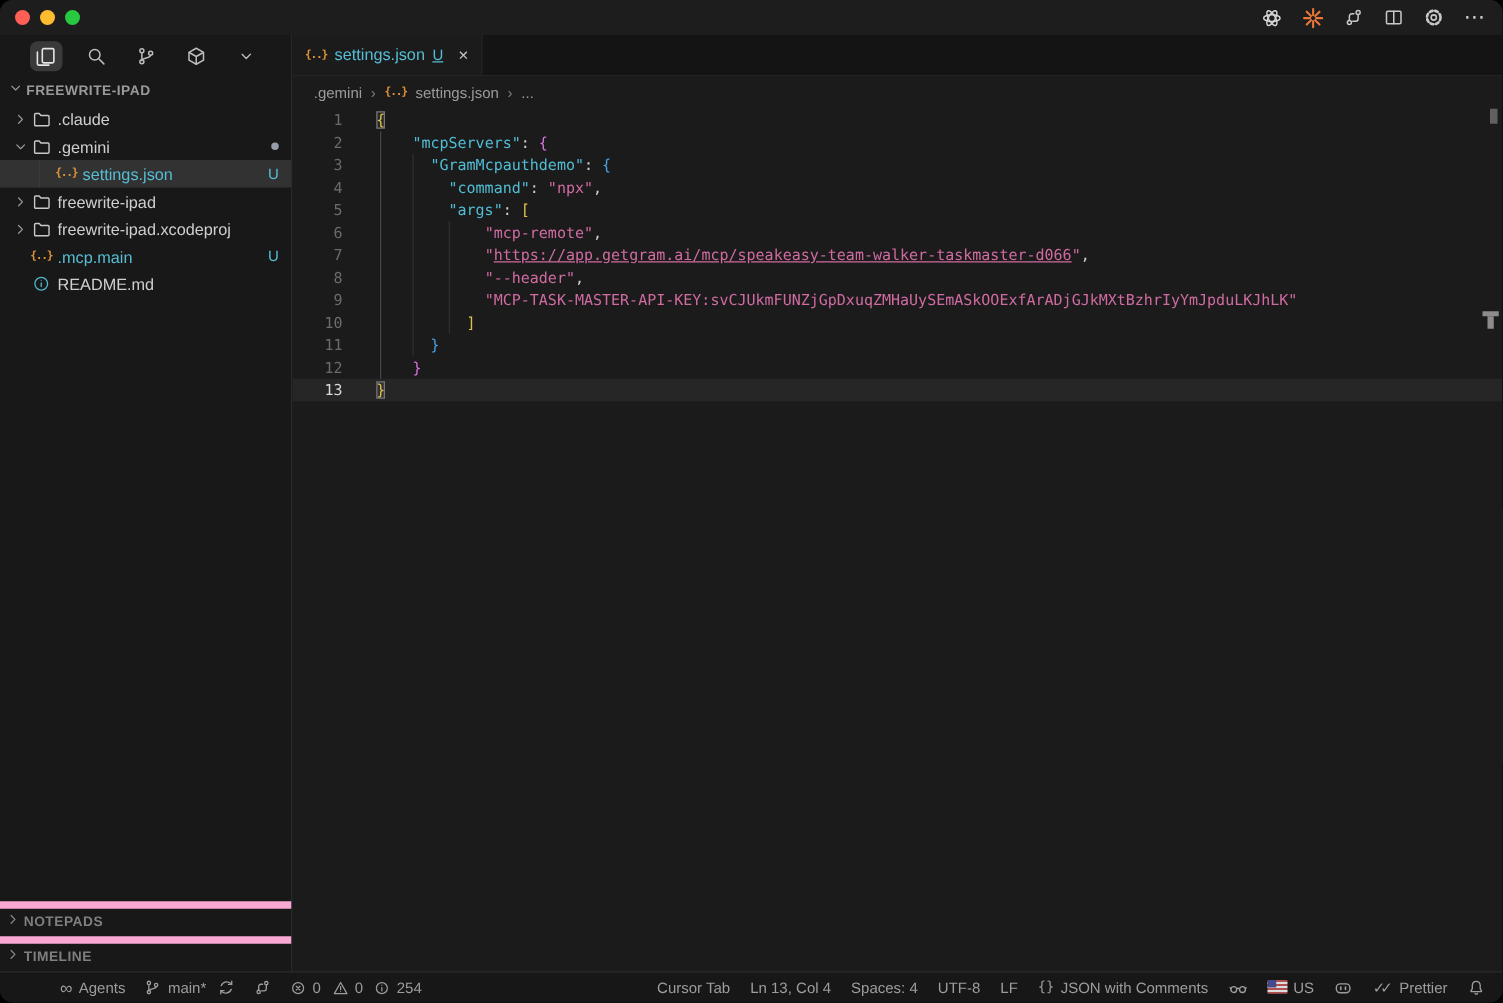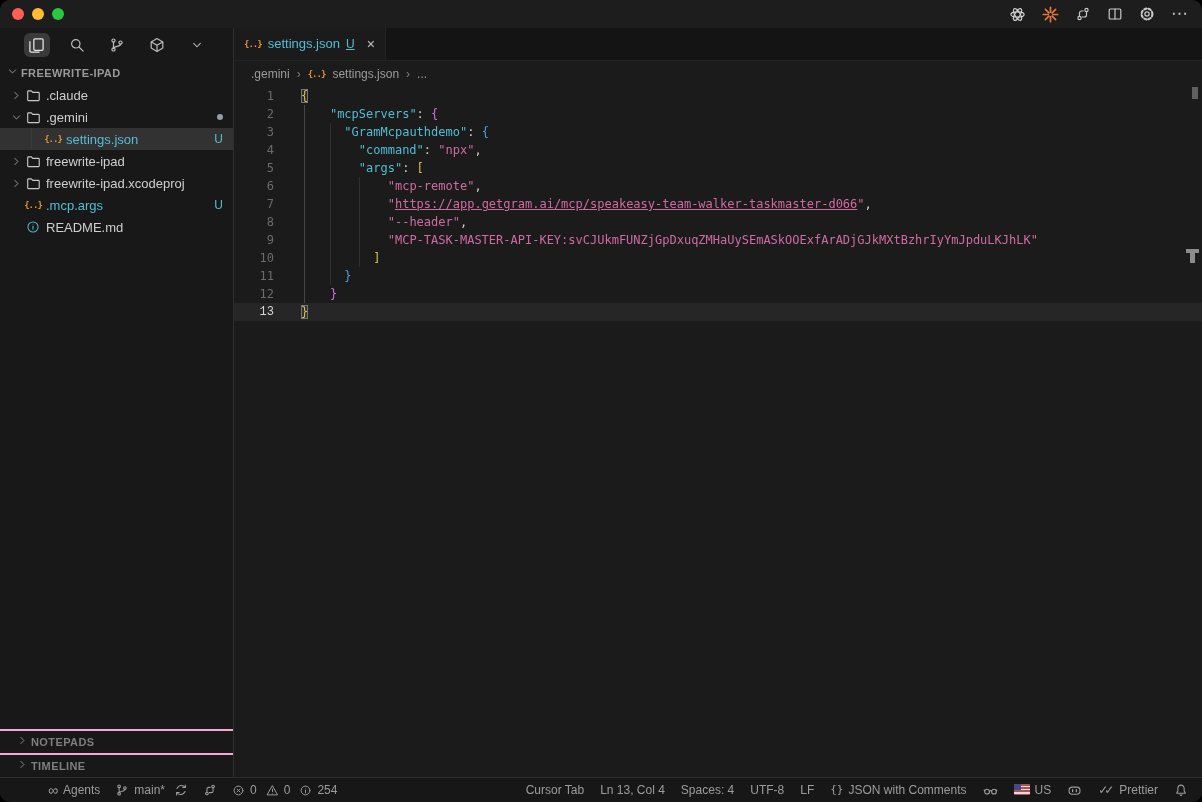--- a/index.html
+++ b/index.html
@@ -260,7 +260,7 @@
             <span class="fic">
               <span class="json-glyph">{..}</span>
             </span>
-            <span class="lbl untracked">.mcp.args</span>
+            <span class="lbl untracked">.mcp.main</span>
             <span class="badge">U</span>
           </div>
           <div class="tree-row">

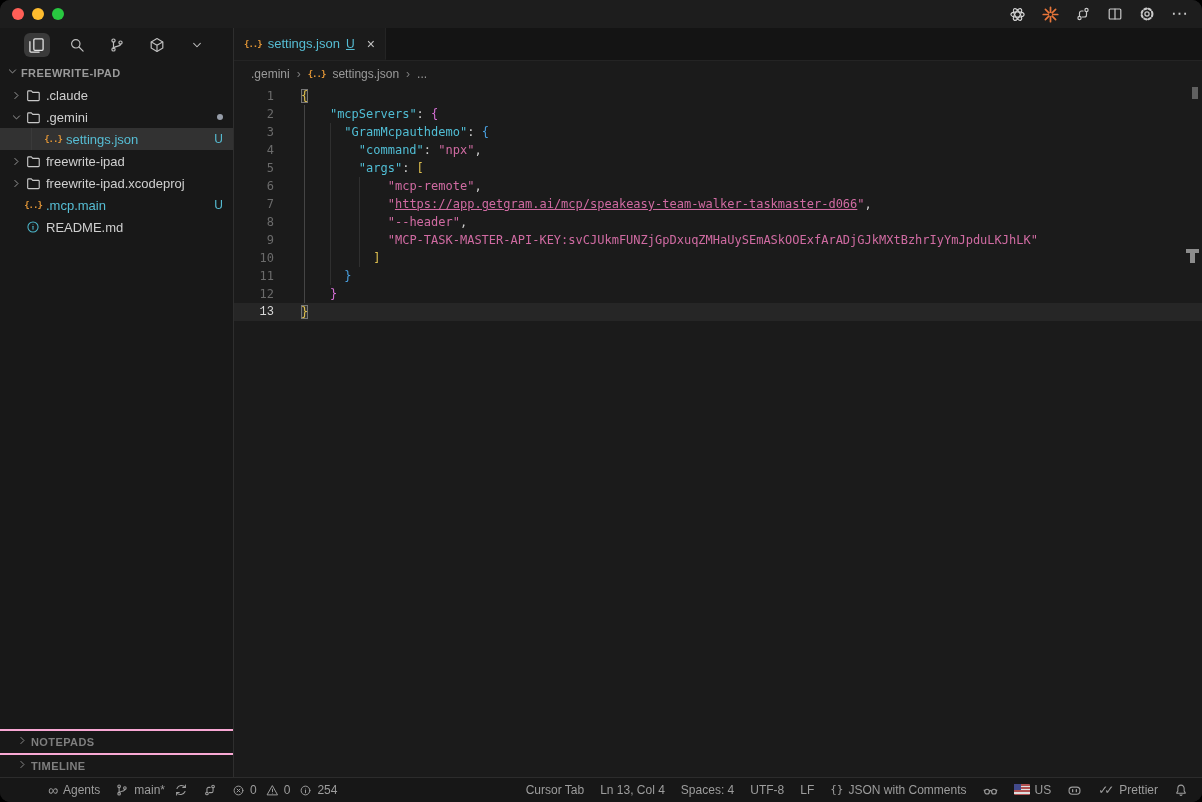--- a/index.html
+++ b/index.html
@@ -61,7 +61,7 @@
   .code-line{height:18px;display:flex;align-items:center;position:relative;}
   .code-line.current{background:rgba(255,255,255,.05);}
   .ln{flex:0 0 40px;text-align:right;color:#6b6b6b;user-select:none;font-size:12px;}
-  .code-line.current .ln{color:#d8d8d8;font-family:Liberation Mono, monospace;}
+  .code-line.current .ln{color:#d8d8d8;}
   .lc{white-space:pre;margin-left:27px;}
   .k{color:#50bdd4;} .s{color:#d06ba2;} .u{text-decoration:underline;} .p{color:#cfcfcf;}
   .b1{color:#dfc04f;} .b2{color:#d670d6;} .b3{color:#4aa0e0;}

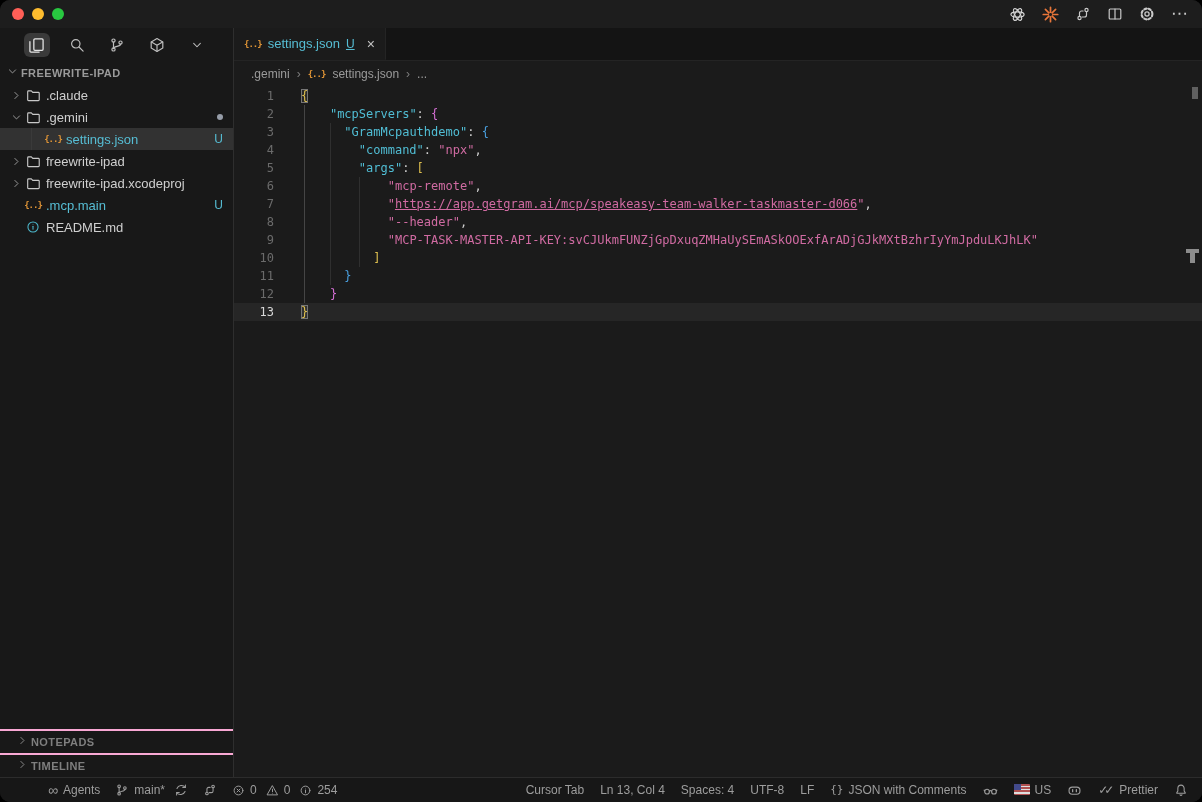--- a/index.html
+++ b/index.html
@@ -41,8 +41,8 @@
   .ic-license{color:#dd9336;display:flex;}
   .ic-readme{color:#4db8cc;display:flex;}
   .side-spacer{flex:1;}
-  .bottom-sec{height:22px;flex:0 0 22px;display:flex;align-items:center;border-top:2px solid #f9a8d4;
-    padding-left:16px;color:#8a8a8a;gap:2px;}
+  .bottom-sec{height:22px;flex:0 0 22px;display:flex;align-items:center;border-top:6px solid #f9a8d4;
+    padding-left:4px;color:#8a8a8a;gap:2px;}
   .bottom-sec .lbl{font-size:11px;font-weight:bold;letter-spacing:.4px;color:#7f7f7f;}
   
   .editor-col{flex:1;display:flex;flex-direction:column;background:#1b1b1b;min-width:0;}

